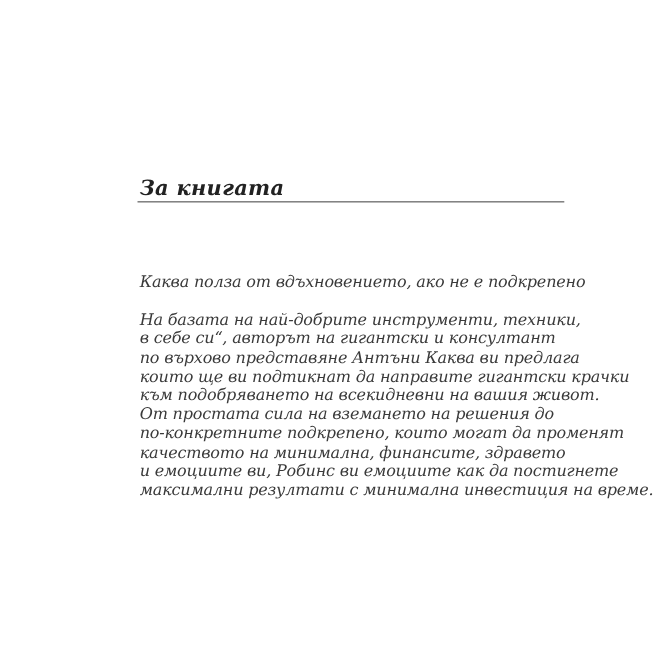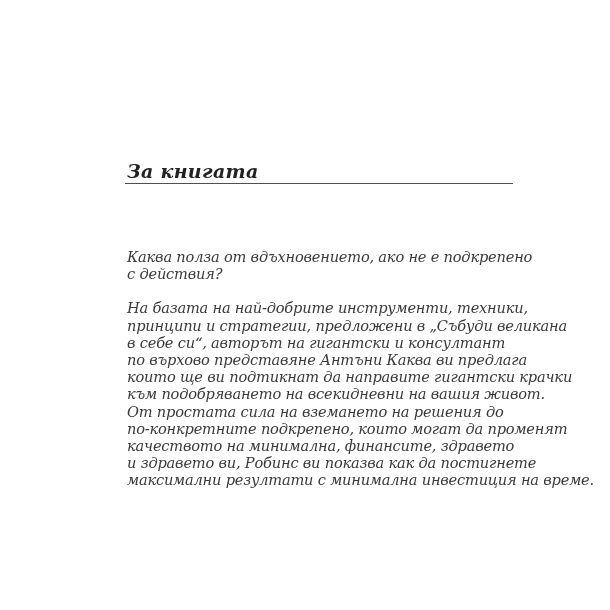--- a/index.html
+++ b/index.html
@@ -84,7 +84,6 @@
 
     <div class="paragraph">
       <span class="text-line">Каква полза от вдъхновението, ако не е подкрепено</span>
-      <span class="text-line">с действия?</span>
     </div>
 
     <div class="paragraph">

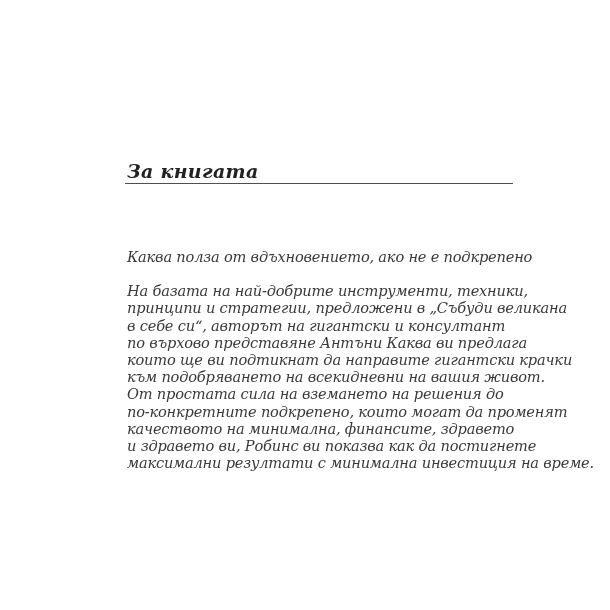--- a/index.html
+++ b/index.html
@@ -88,7 +88,6 @@
 
     <div class="paragraph">
       <span class="text-line">На базата на най-добрите инструменти, техники,</span>
-      <span class="text-line">принципи и стратегии, предложени в „Събуди великана</span>
       <span class="text-line">в себе си“, авторът на гигантски и консултант</span>
       <span class="text-line">по върхово представяне Антъни Каква ви предлага</span>
       <span class="text-line">които ще ви подтикнат да направите гигантски крачки</span>

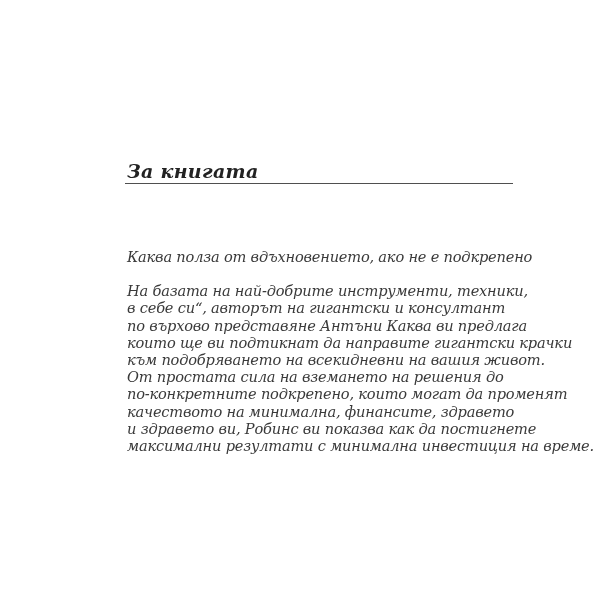--- a/index.html
+++ b/index.html
@@ -95,7 +95,7 @@
       <span class="text-line">От простата сила на вземането на решения до</span>
       <span class="text-line">по-конкретните подкрепено, които могат да променят</span>
       <span class="text-line">качеството на минимална, финансите, здравето</span>
-      <span class="text-line">и здравето ви, Робинс ви показва как да постигнете</span>
+      <span class="text-line">и емоциите ви, Робинс ви емоциите как да постигнете</span>
       <span class="text-line">максимални резултати с минимална инвестиция на време.</span>
     </div>
 

